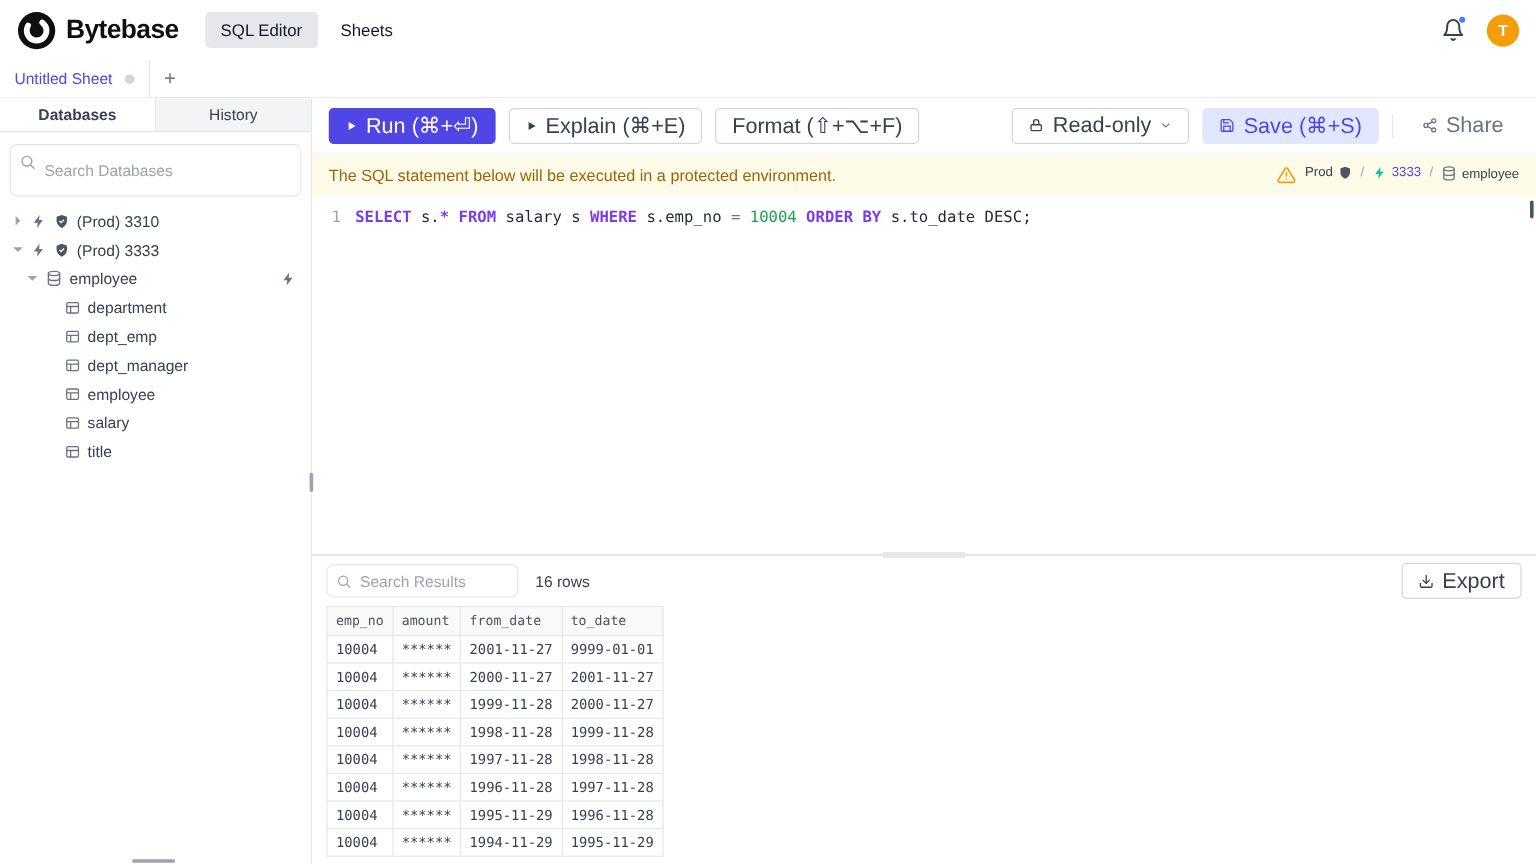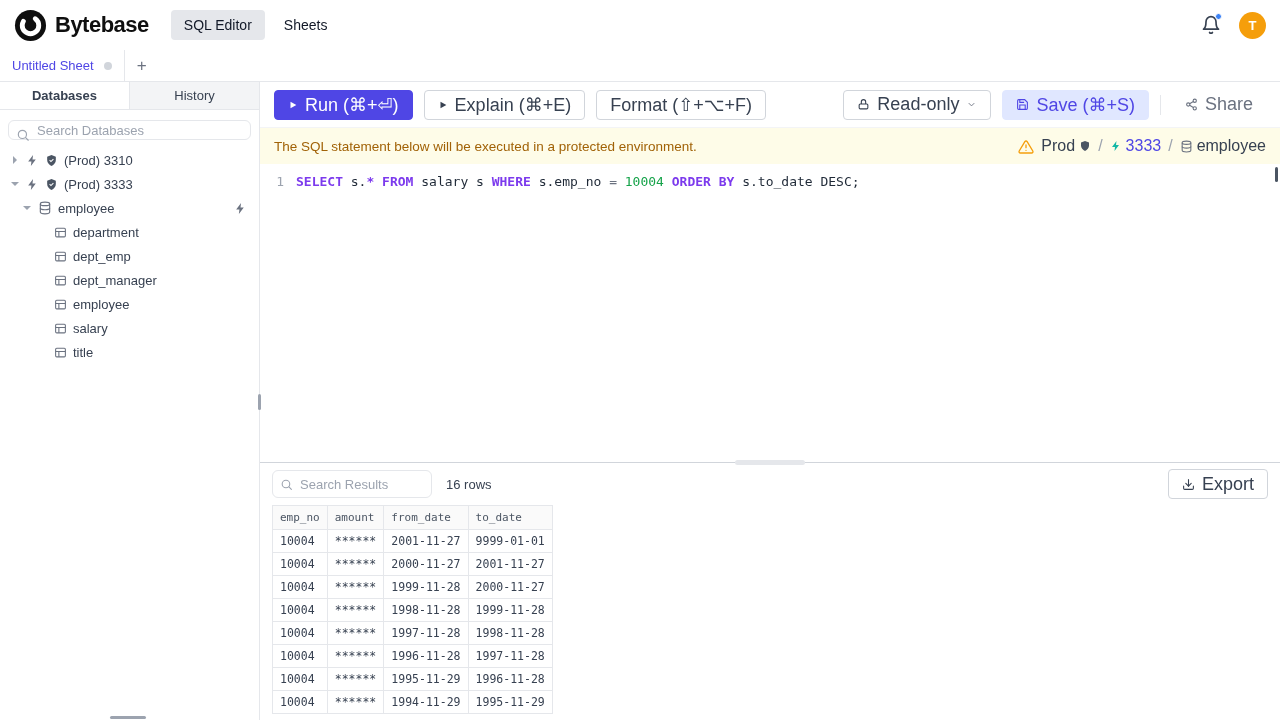--- a/index.html
+++ b/index.html
@@ -48,7 +48,7 @@
   .side-tab.active{background:#fff;font-weight:700;border-right:1px solid #e5e7eb;}
   .side-search{margin:10px 8px 8px;position:relative;}
   .side-search svg{position:absolute;left:8px;top:8px;}
-  .side-search input{width:100%;height:20px;border:1px solid #e5e7eb;border-radius:6px;padding:0 8px 0 28px;
+  .side-search input{width:100%;height:44px;border:1px solid #e5e7eb;border-radius:6px;padding:0 8px 0 28px;
     font-size:13px;font-family:inherit;color:#7f1d1d;outline:none;}
   .side-search input::placeholder{color:#9ca3af;}
   .tree{font-size:13px;color:#374151;overflow:hidden;}

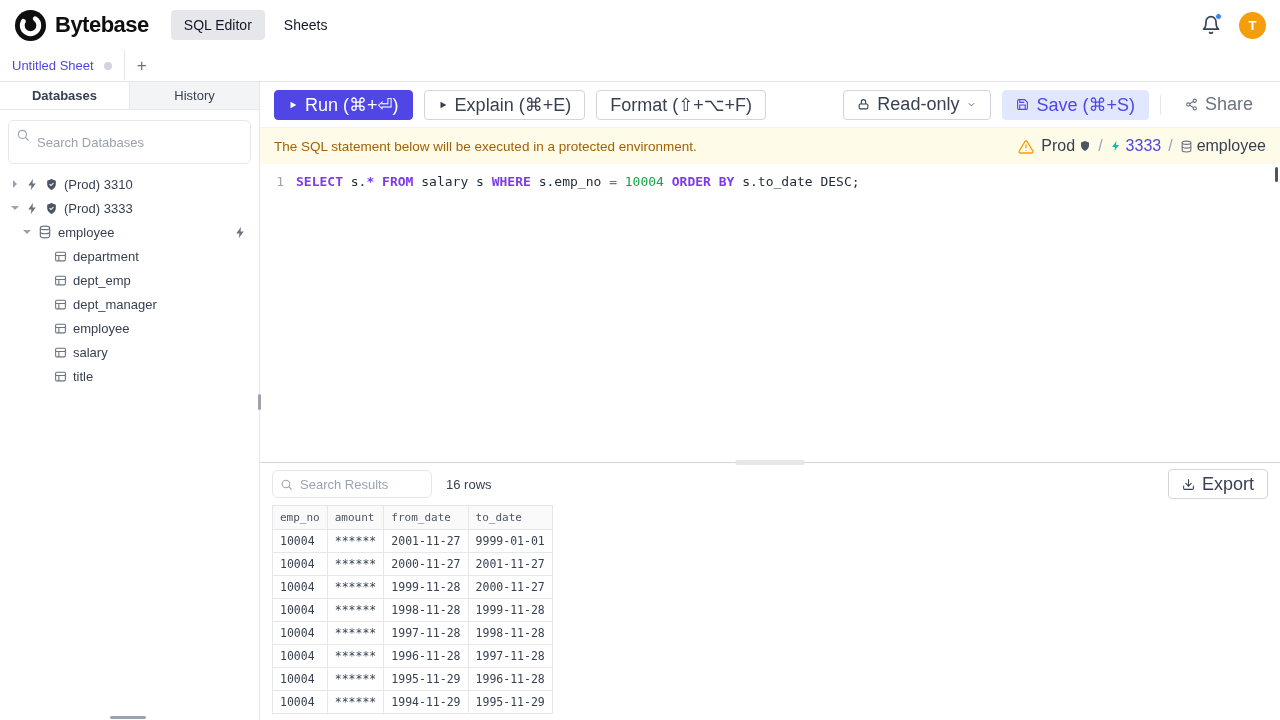--- a/index.html
+++ b/index.html
@@ -76,7 +76,7 @@
   
   .notice{height:36px;background:var(--notice-bg);display:flex;align-items:center;padding:0 14px;gap:8px;flex-shrink:0;}
   .notice-text{font-size:13.5px;color:var(--notice-text);}
-  .crumb{margin-left:auto;display:flex;align-items:flex-end;gap:7px;font-size:16px;color:#374151;}
+  .crumb{margin-left:auto;display:flex;align-items:flex-start;gap:7px;font-size:11px;color:#374151;}
   .crumb .sep{color:#9ca3af;}
   .crumb .inst{color:var(--primary);}
   .crumb-item{display:flex;align-items:center;gap:4px;cursor:pointer;}

